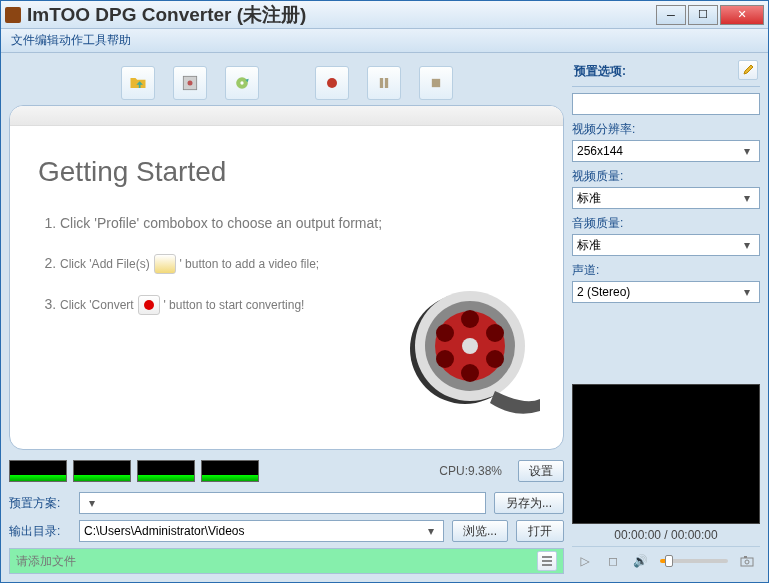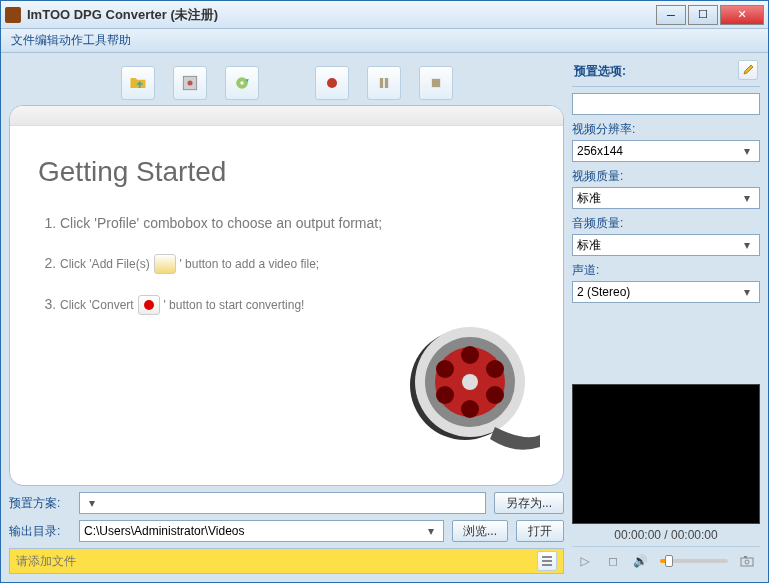--- a/index.html
+++ b/index.html
@@ -7,7 +7,7 @@
 .window { width: 769px; height: 583px; border: 1px solid #2a6db0; background: #d6e4f0; display: flex; flex-direction: column; }
 .titlebar { height: 28px; background: linear-gradient(#f0f6fc, #d4e5f4); display: flex; align-items: center; padding: 0 4px; border-bottom: 1px solid #a8c0d8; }
 .titlebar .appicon { width: 16px; height: 16px; background: #8b4513; border-radius: 2px; margin-right: 6px; }
-.titlebar .title { flex: 1; font-weight: bold; font-size: 13px; color: #333; }
+.titlebar .title { flex: 1; font-weight: bold; font-size: 19px; color: #333; }
 .winbtns { display: flex; gap: 2px; }
 .winbtn { width: 30px; height: 20px; border: 1px solid #888; display: flex; align-items: center; justify-content: center; font-size: 11px; cursor: pointer; }
 .winbtn.min { background: linear-gradient(#eaf3fb,#c9def0); }

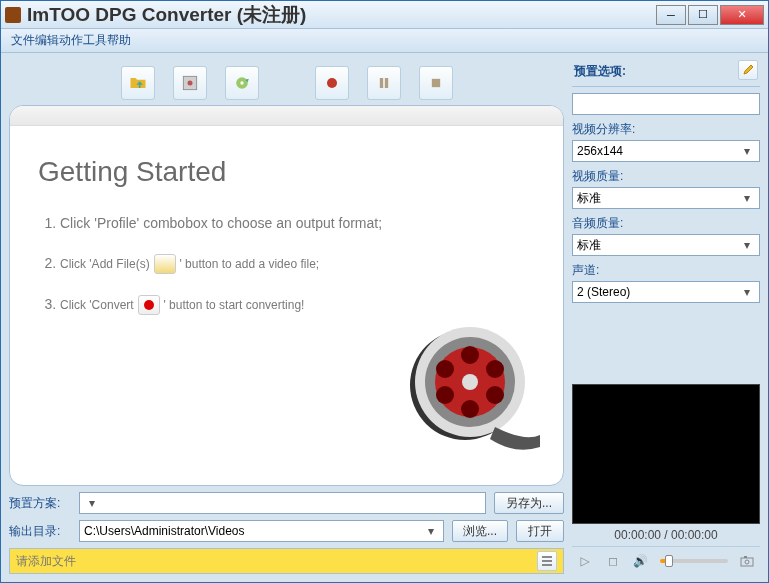--- a/index.html
+++ b/index.html
@@ -156,6 +156,15 @@
         </div>
       </div>
 
+      <div class="cpurow">
+        <div class="cpumeter"></div>
+        <div class="cpumeter"></div>
+        <div class="cpumeter"></div>
+        <div class="cpumeter"></div>
+        <div class="cpuspacer"></div>
+        <span class="cputext"><span>CPU:</span><span>9.38%</span></span>
+        <button class="btn">设置</button>
+      </div>
 
       <div class="formrow">
         <label>预置方案:</label>

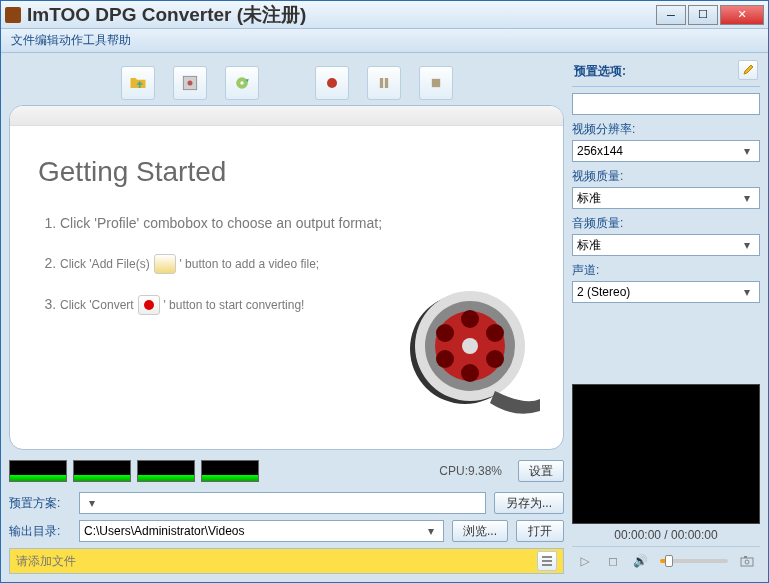--- a/index.html
+++ b/index.html
@@ -40,7 +40,7 @@
 .formrow label { width: 62px; color: #1a4d8a; }
 .combo { flex: 1; height: 22px; border: 1px solid #8aa8c4; background: #fff; padding: 0 4px; display: flex; align-items: center; justify-content: space-between; cursor: pointer; }
 .combo .arrow { width: 16px; text-align: center; color: #555; }
-.statusbar { height: 26px; margin-top: 6px; border: 1px solid #a8c0d8; background: #fde047; display: flex; align-items: center; padding: 0 6px; gap: 6px; }
+.statusbar { height: 26px; margin-top: 6px; border: 1px solid #a8c0d8; background: #86efac; display: flex; align-items: center; padding: 0 6px; gap: 6px; }
 .statusbar .stext { flex: 1; color: #777; }
 .sicon { width: 20px; height: 20px; border: 1px solid #b8cfe2; background: linear-gradient(#fff,#e6eef6); border-radius: 2px; display: flex; align-items: center; justify-content: center; cursor: pointer; }
 .rightcol { width: 188px; display: flex; flex-direction: column; }

